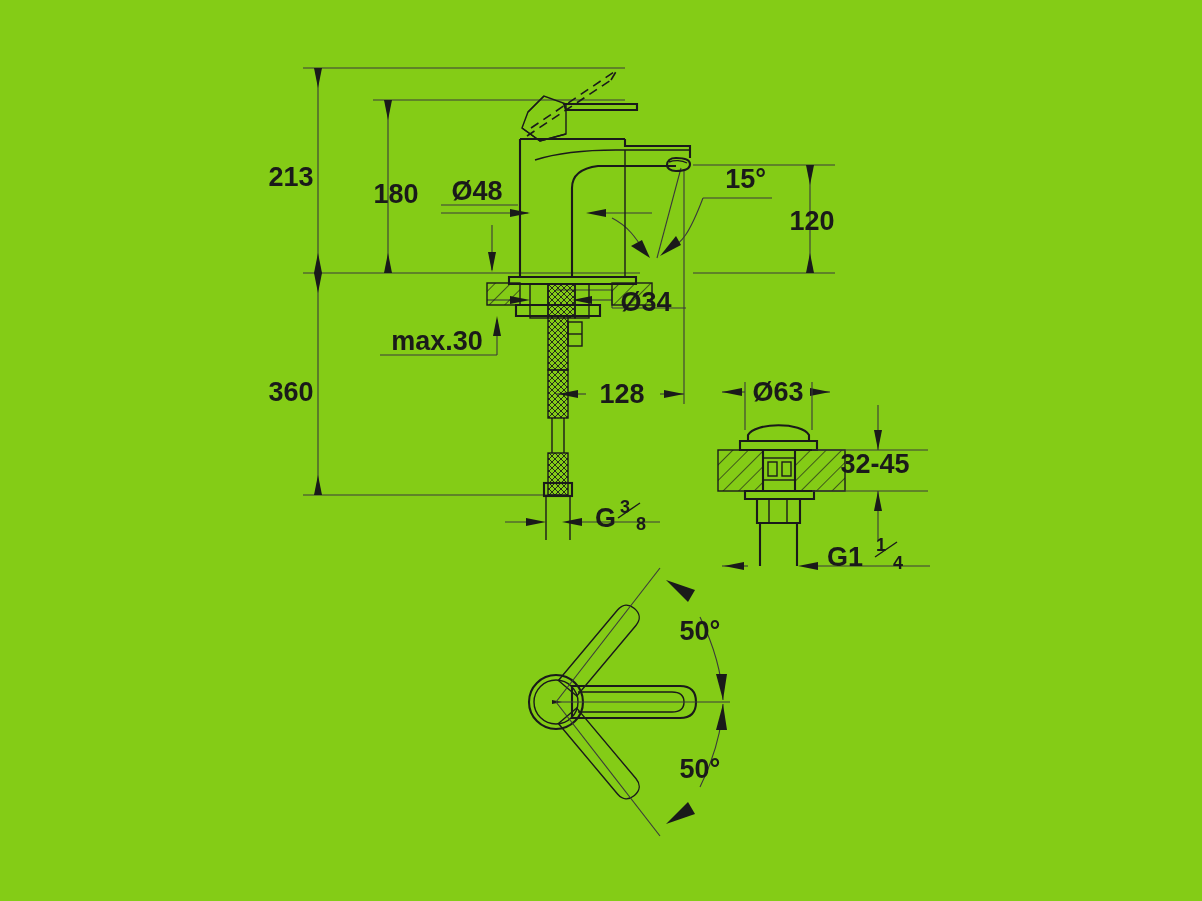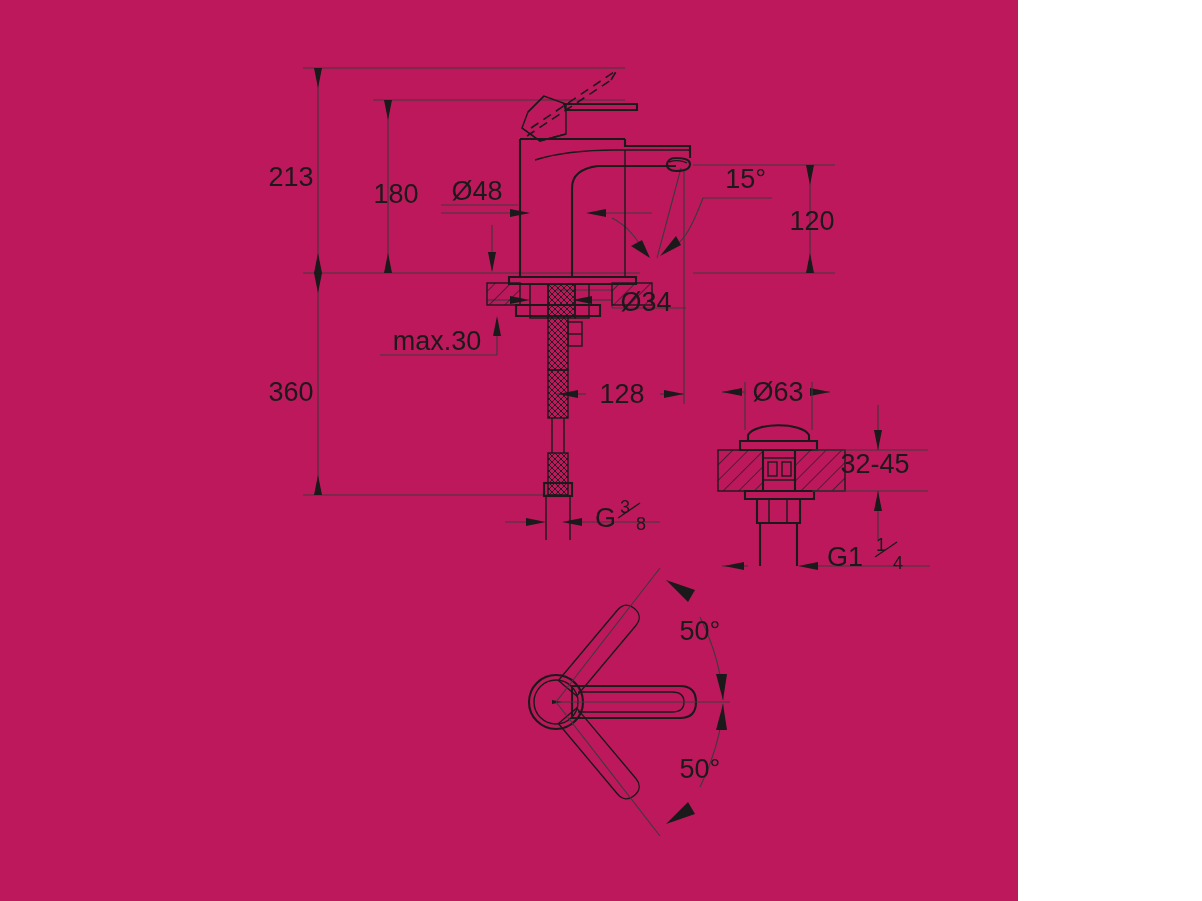--- a/index.html
+++ b/index.html
@@ -12,10 +12,11 @@
   }
   #canvas-wrap {
     position: relative;
-    width: 1018px;
+    width: 1202px;
     height: 901px;
-    background: #be185d;
+    background: #84cc16;
     overflow: hidden;
+    font-weight: bold;
   }
   #tech-svg {
     position: absolute;

